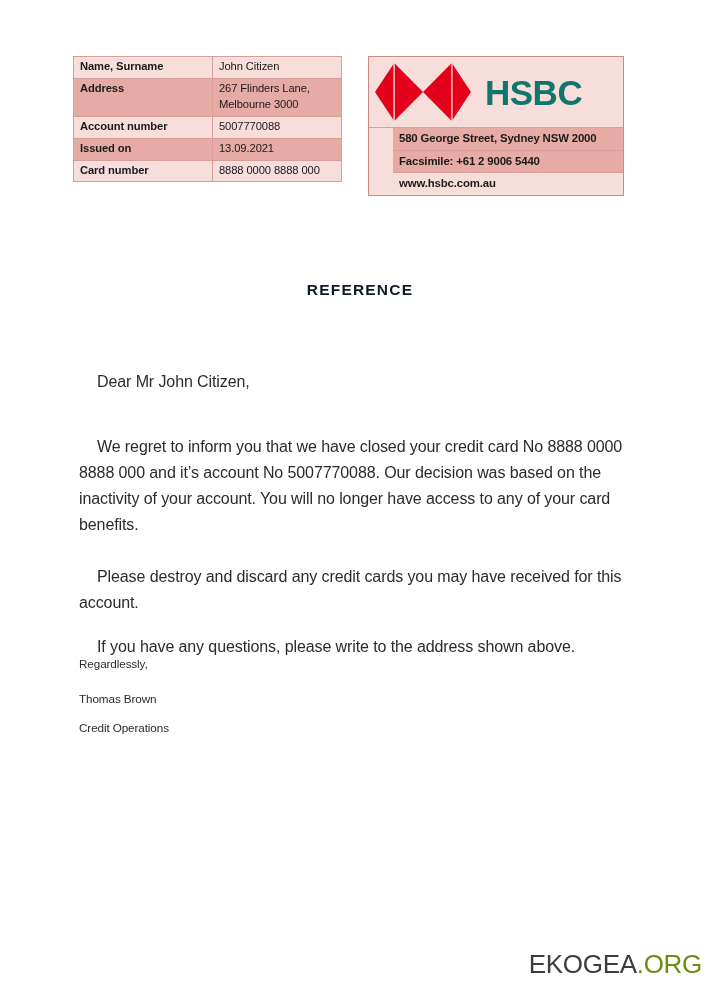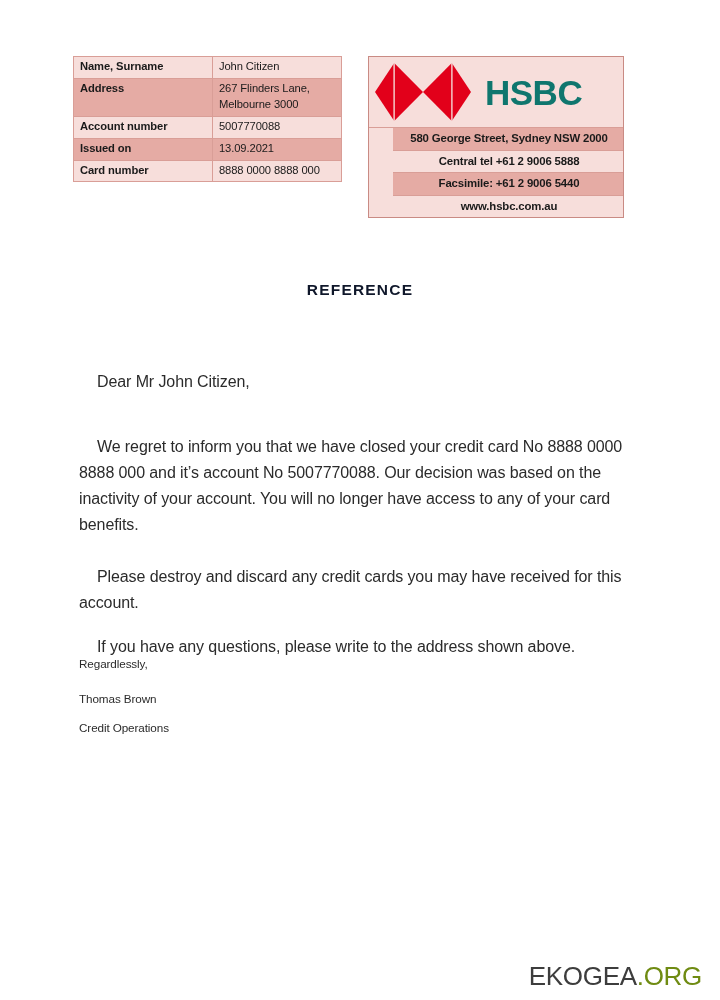--- a/index.html
+++ b/index.html
@@ -90,7 +90,7 @@
     line-height: 1;
   }
   .contact-line {
-    text-align: center;
+    text-align: left;
     font-size: 11.4px;
     font-weight: bold;
     padding: 2px 4px 3px 6px;

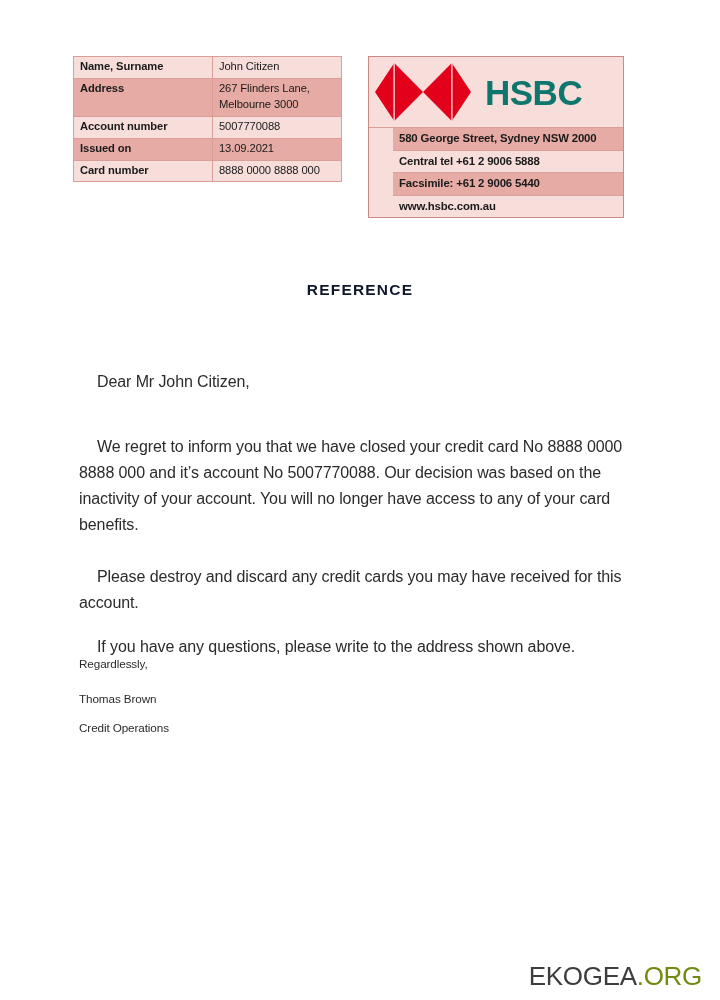--- a/index.html
+++ b/index.html
@@ -218,7 +218,6 @@
       </div>
 
       <div class="contact-line dark">580 George Street, Sydney NSW 2000</div>
-      <div class="contact-line light">Central tel +61 2 9006 5888</div>
       <div class="contact-line dark">Facsimile: +61 2 9006 5440</div>
       <div class="contact-line light">www.hsbc.com.au</div>
     </div>

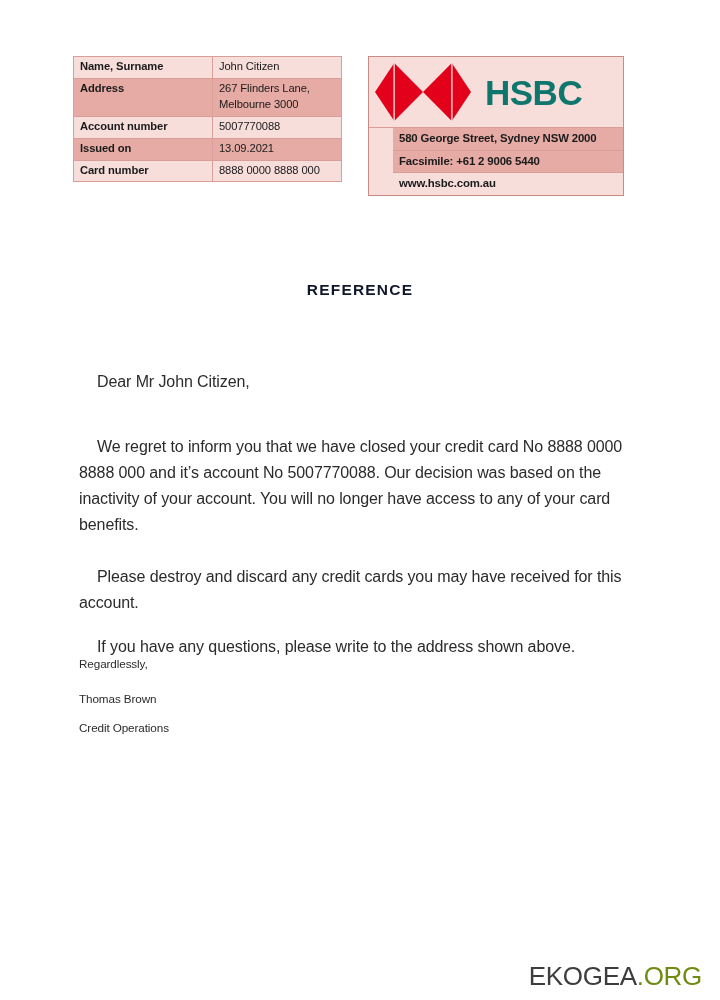--- a/index.html
+++ b/index.html
@@ -156,7 +156,7 @@
   #watermark {
     position: absolute;
     right: 18px;
-    bottom: 8px;
+    bottom: 20px;
     font-size: 26px;
     letter-spacing: -0.3px;
     white-space: nowrap;

